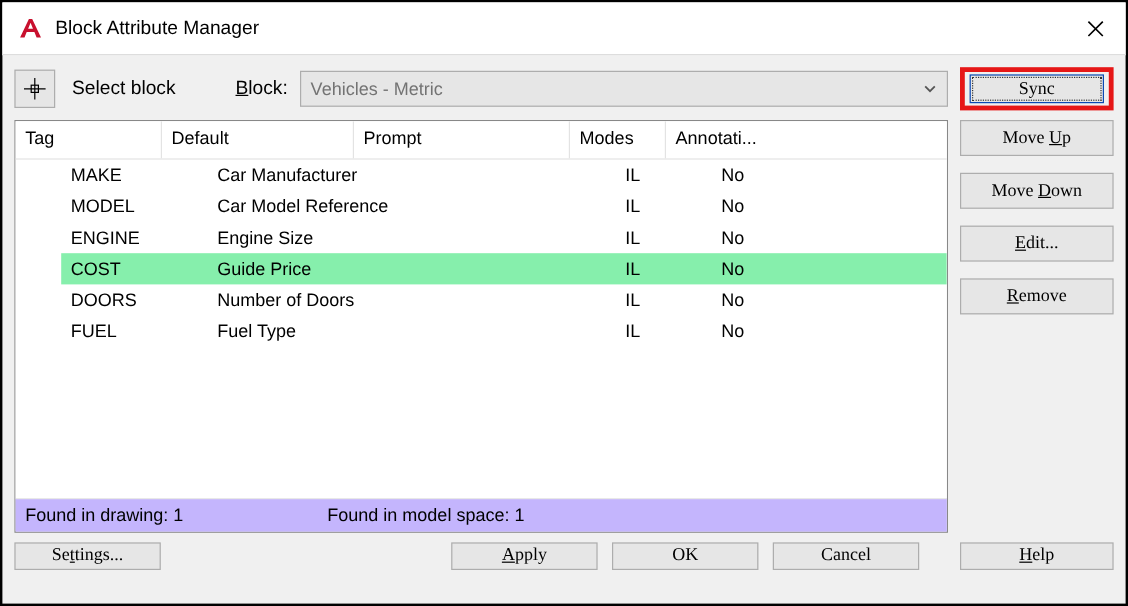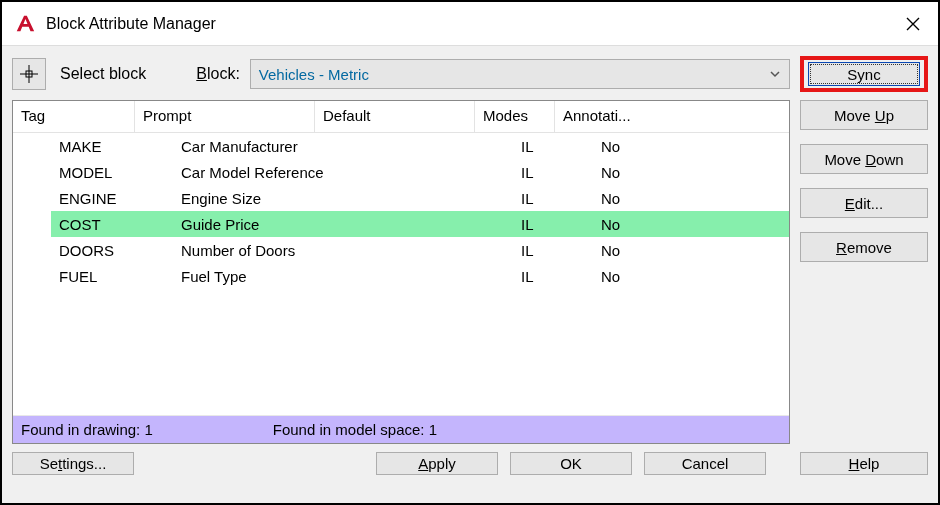--- a/index.html
+++ b/index.html
@@ -15,7 +15,7 @@
     .icon-btn { width:34px; height:32px; background:#e6e6e6; border:1px solid #adadad; display:flex; align-items:center; justify-content:center; }
     .label-select { font-size:16px; color:#000; margin-left:4px; }
     .label-block { font-size:16px; color:#000; margin-left:40px; }
-    .block-dd { flex:1; height:30px; background:#e6e6e6; border:1px solid #adadad; display:flex; align-items:center; padding:0 8px; color:#0369a1; position:relative; }
+    .block-dd { flex:1; height:30px; background:#e6e6e6; border:1px solid #adadad; display:flex; align-items:center; padding:0 8px; color:#737373; position:relative; }
     .block-dd .chev { position:absolute; right:8px; }
     .sync-wrap { width:128px; height:36px; border:4px solid #e61717; display:flex; align-items:center; justify-content:center; padding:2px; }
     .btn { height:28px; background:#e6e6e6; border:1px solid #adadad; font-size:15px; color:#000; display:flex; align-items:center; justify-content:center; padding:0 4px; }

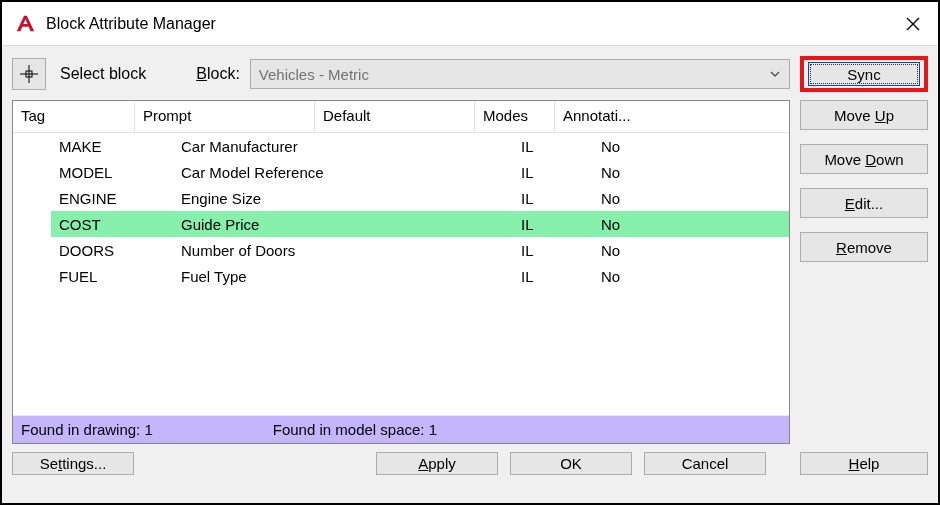--- a/index.html
+++ b/index.html
@@ -18,7 +18,7 @@
     .block-dd { flex:1; height:30px; background:#e6e6e6; border:1px solid #adadad; display:flex; align-items:center; padding:0 8px; color:#737373; position:relative; }
     .block-dd .chev { position:absolute; right:8px; }
     .sync-wrap { width:128px; height:36px; border:4px solid #e61717; display:flex; align-items:center; justify-content:center; padding:2px; }
-    .btn { height:28px; background:#e6e6e6; border:1px solid #adadad; font-size:15px; color:#000; display:flex; align-items:center; justify-content:center; padding:0 4px; }
+    .btn { height:28px; background:#e6e6e6; border:1px solid #adadad; font-size:15px; color:#000; display:flex; align-items:center; justify-content:center; padding:0 4px;font-family:Liberation Serif, serif; }
     .sync-btn { width:112px; height:24px; border:1px solid #0a48b3; background:#e6e6e6; outline:1px dotted #333; outline-offset:-3px; }
     .mainrow { flex:1; display:flex; gap:10px; min-height:0; }
     .listwrap { flex:1; display:flex; flex-direction:column; border:1px solid #888; background:#fff; }

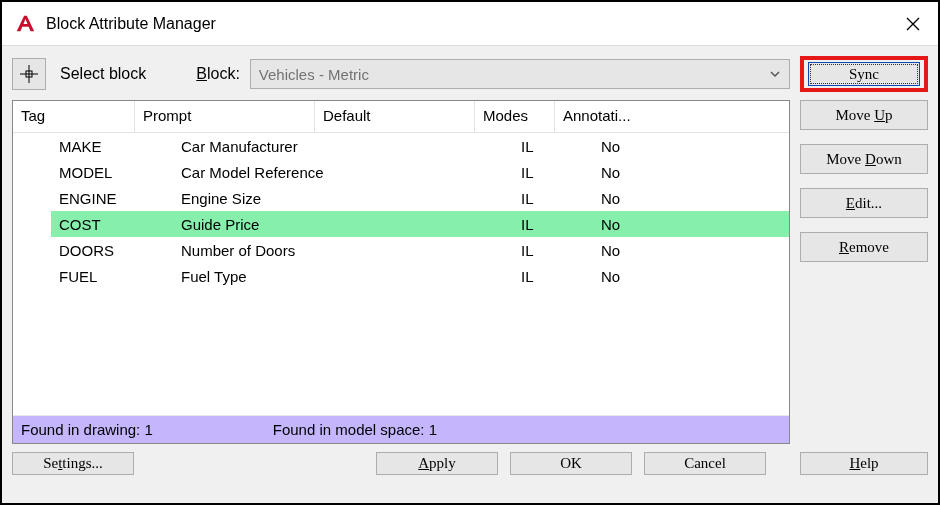--- a/index.html
+++ b/index.html
@@ -93,8 +93,8 @@
         <div class="table">
           <div class="thead">
             <div class="th col-tag">Tag</div>
+            <div class="th col-default">Default</div>
             <div class="th col-prompt">Prompt</div>
-            <div class="th col-default">Default</div>
             <div class="th col-modes">Modes</div>
             <div class="th col-ann" style="border-right:none">Annotati...</div>
           </div>

